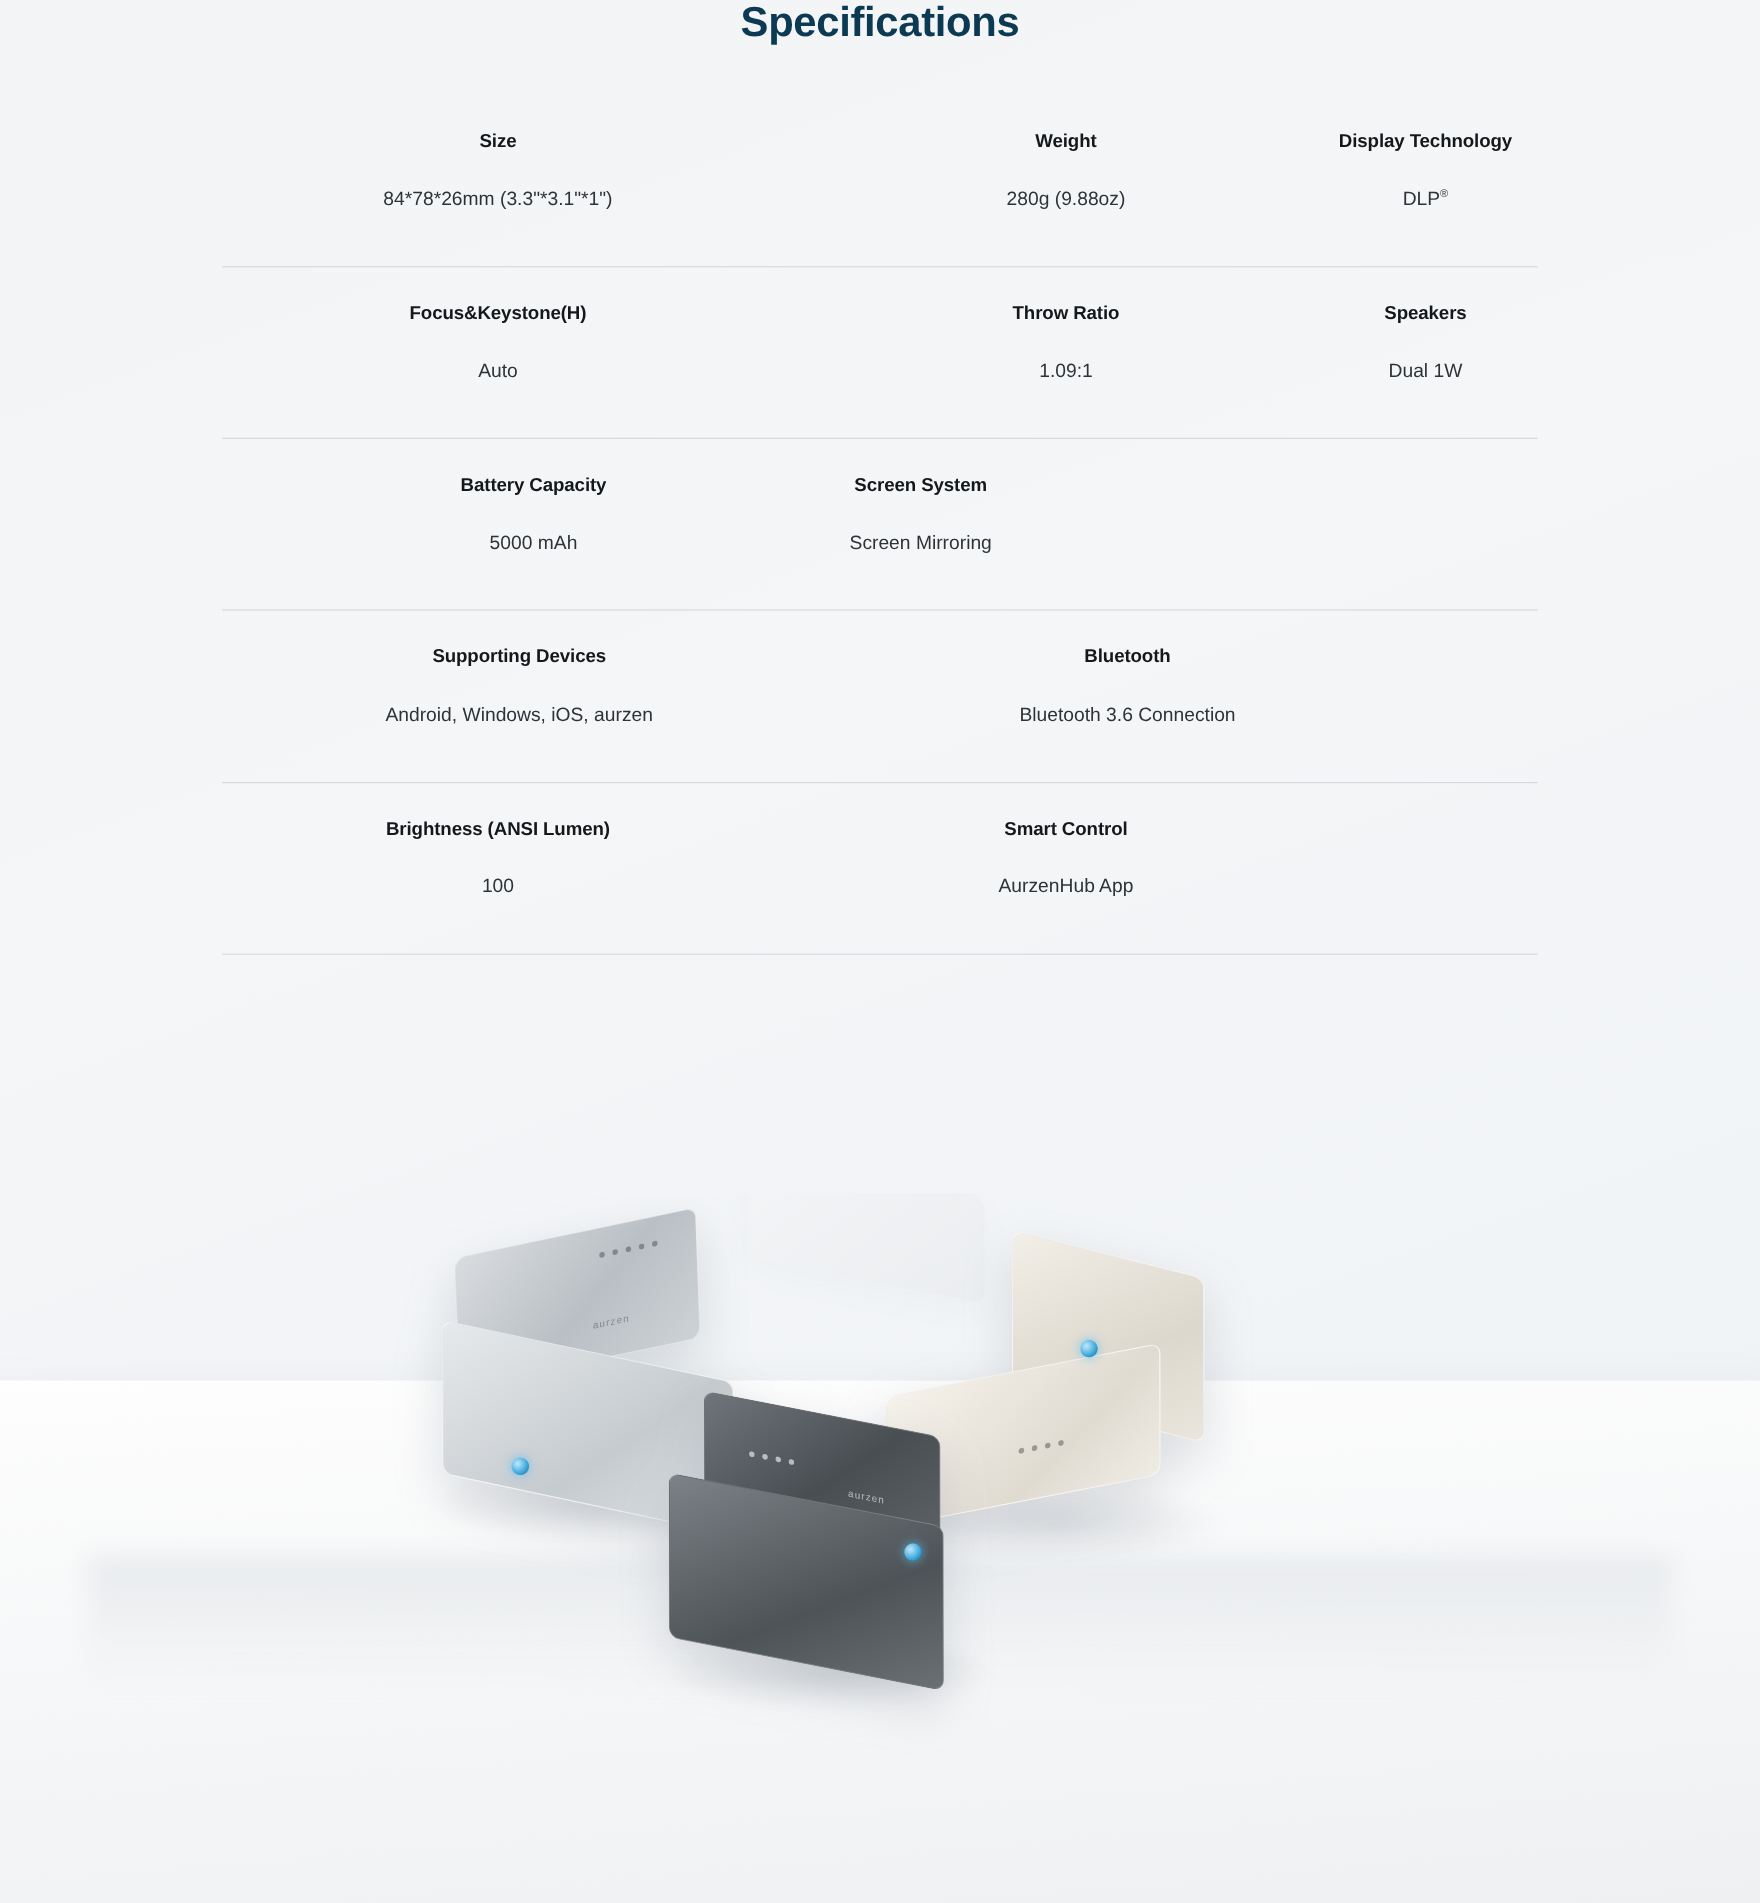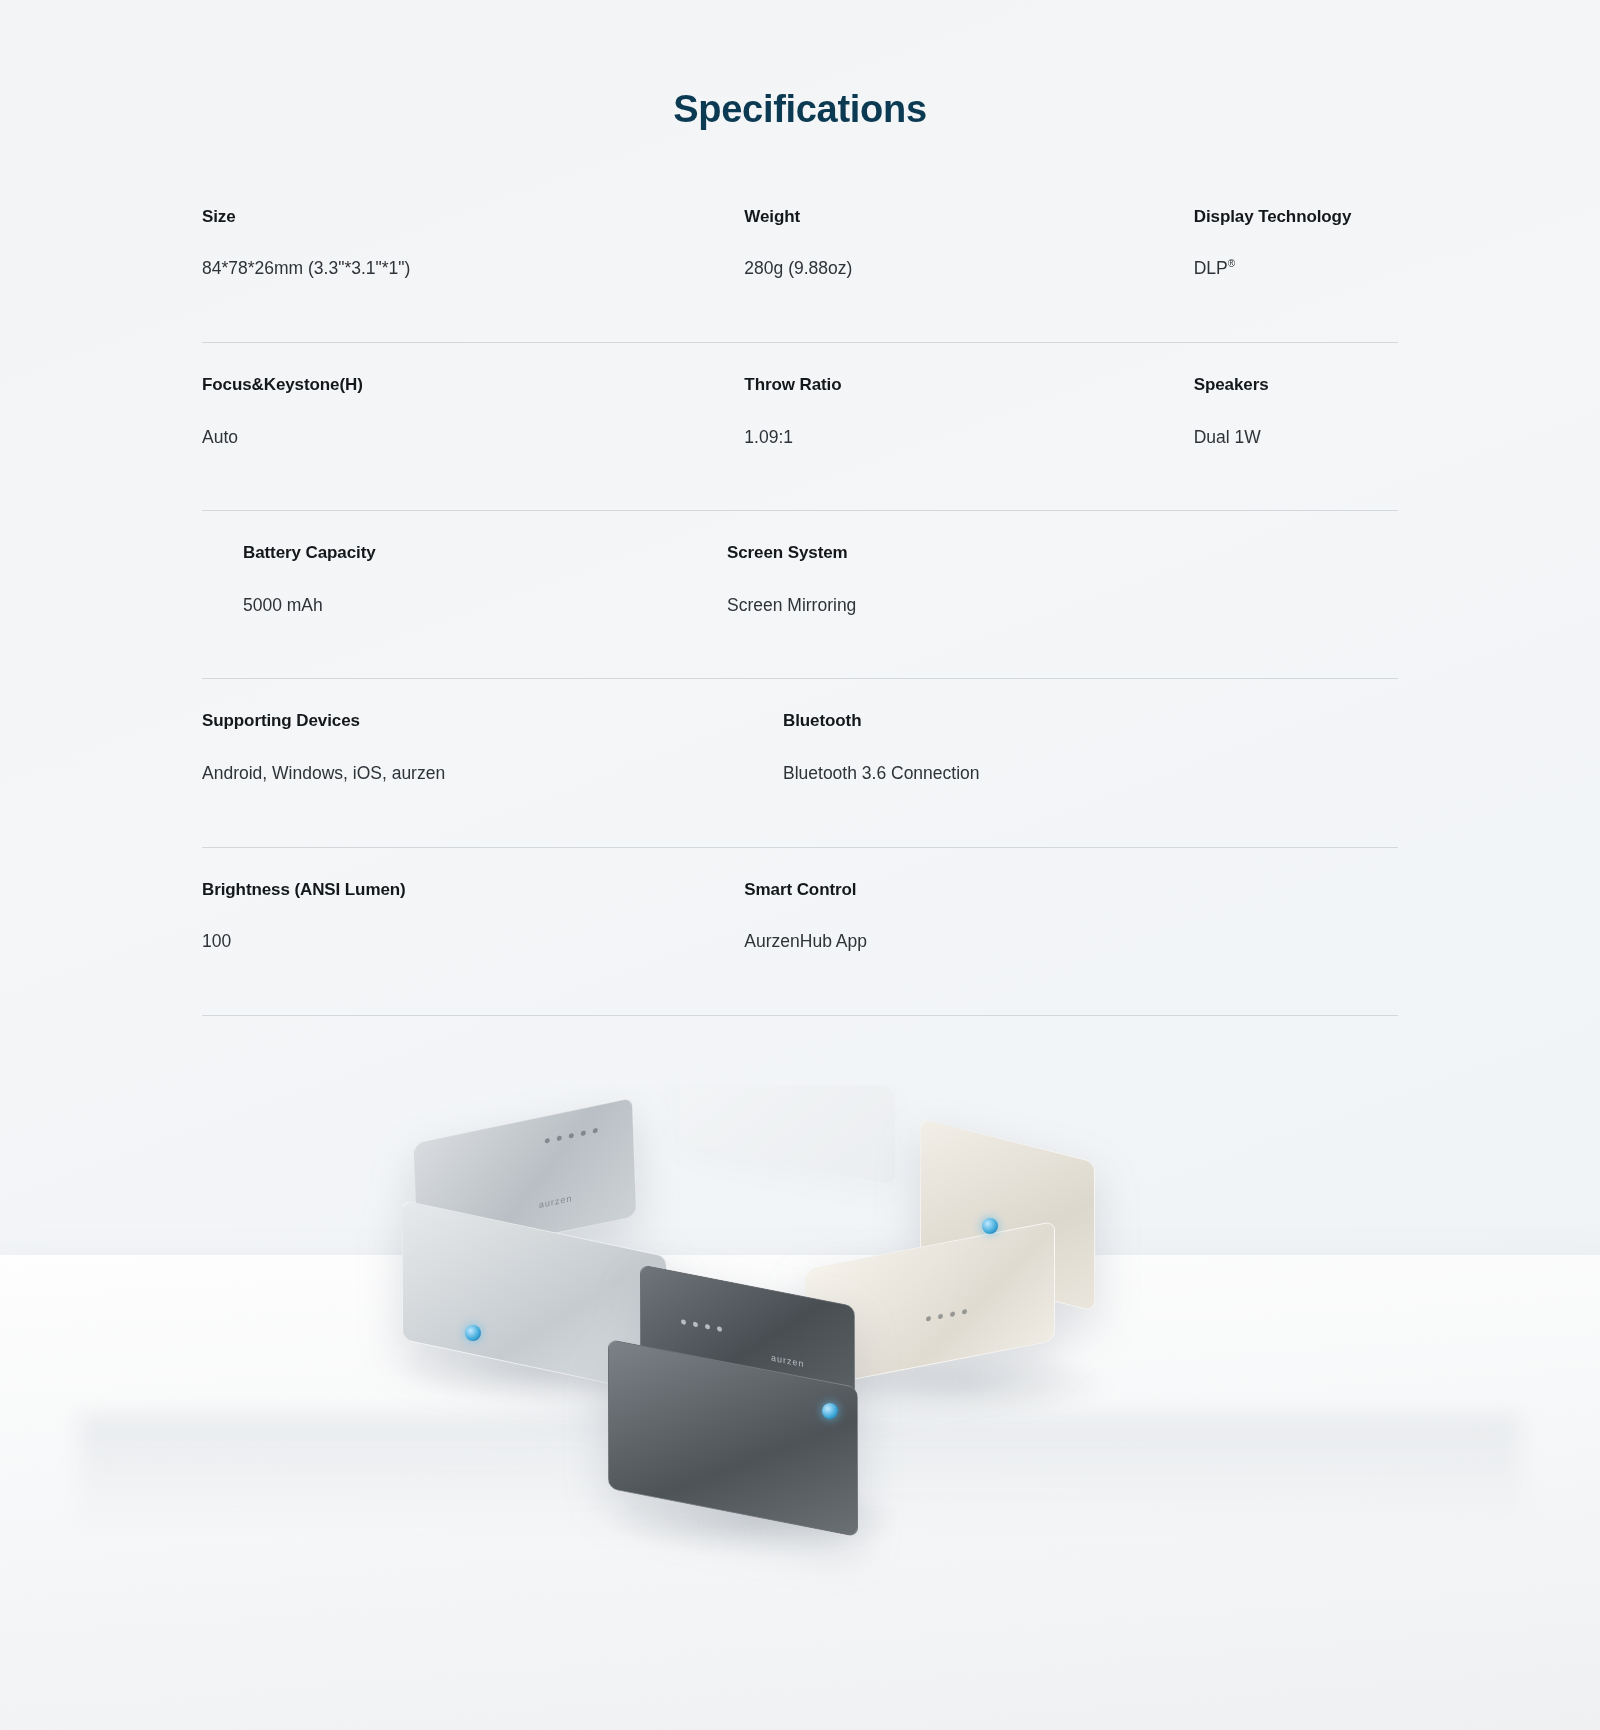--- a/index.html
+++ b/index.html
@@ -29,7 +29,6 @@
     font-weight: bold;
     color: #0b3a52;
     letter-spacing: -0.3px;
-    padding-top: 88px;
     margin: 0;
   }
 

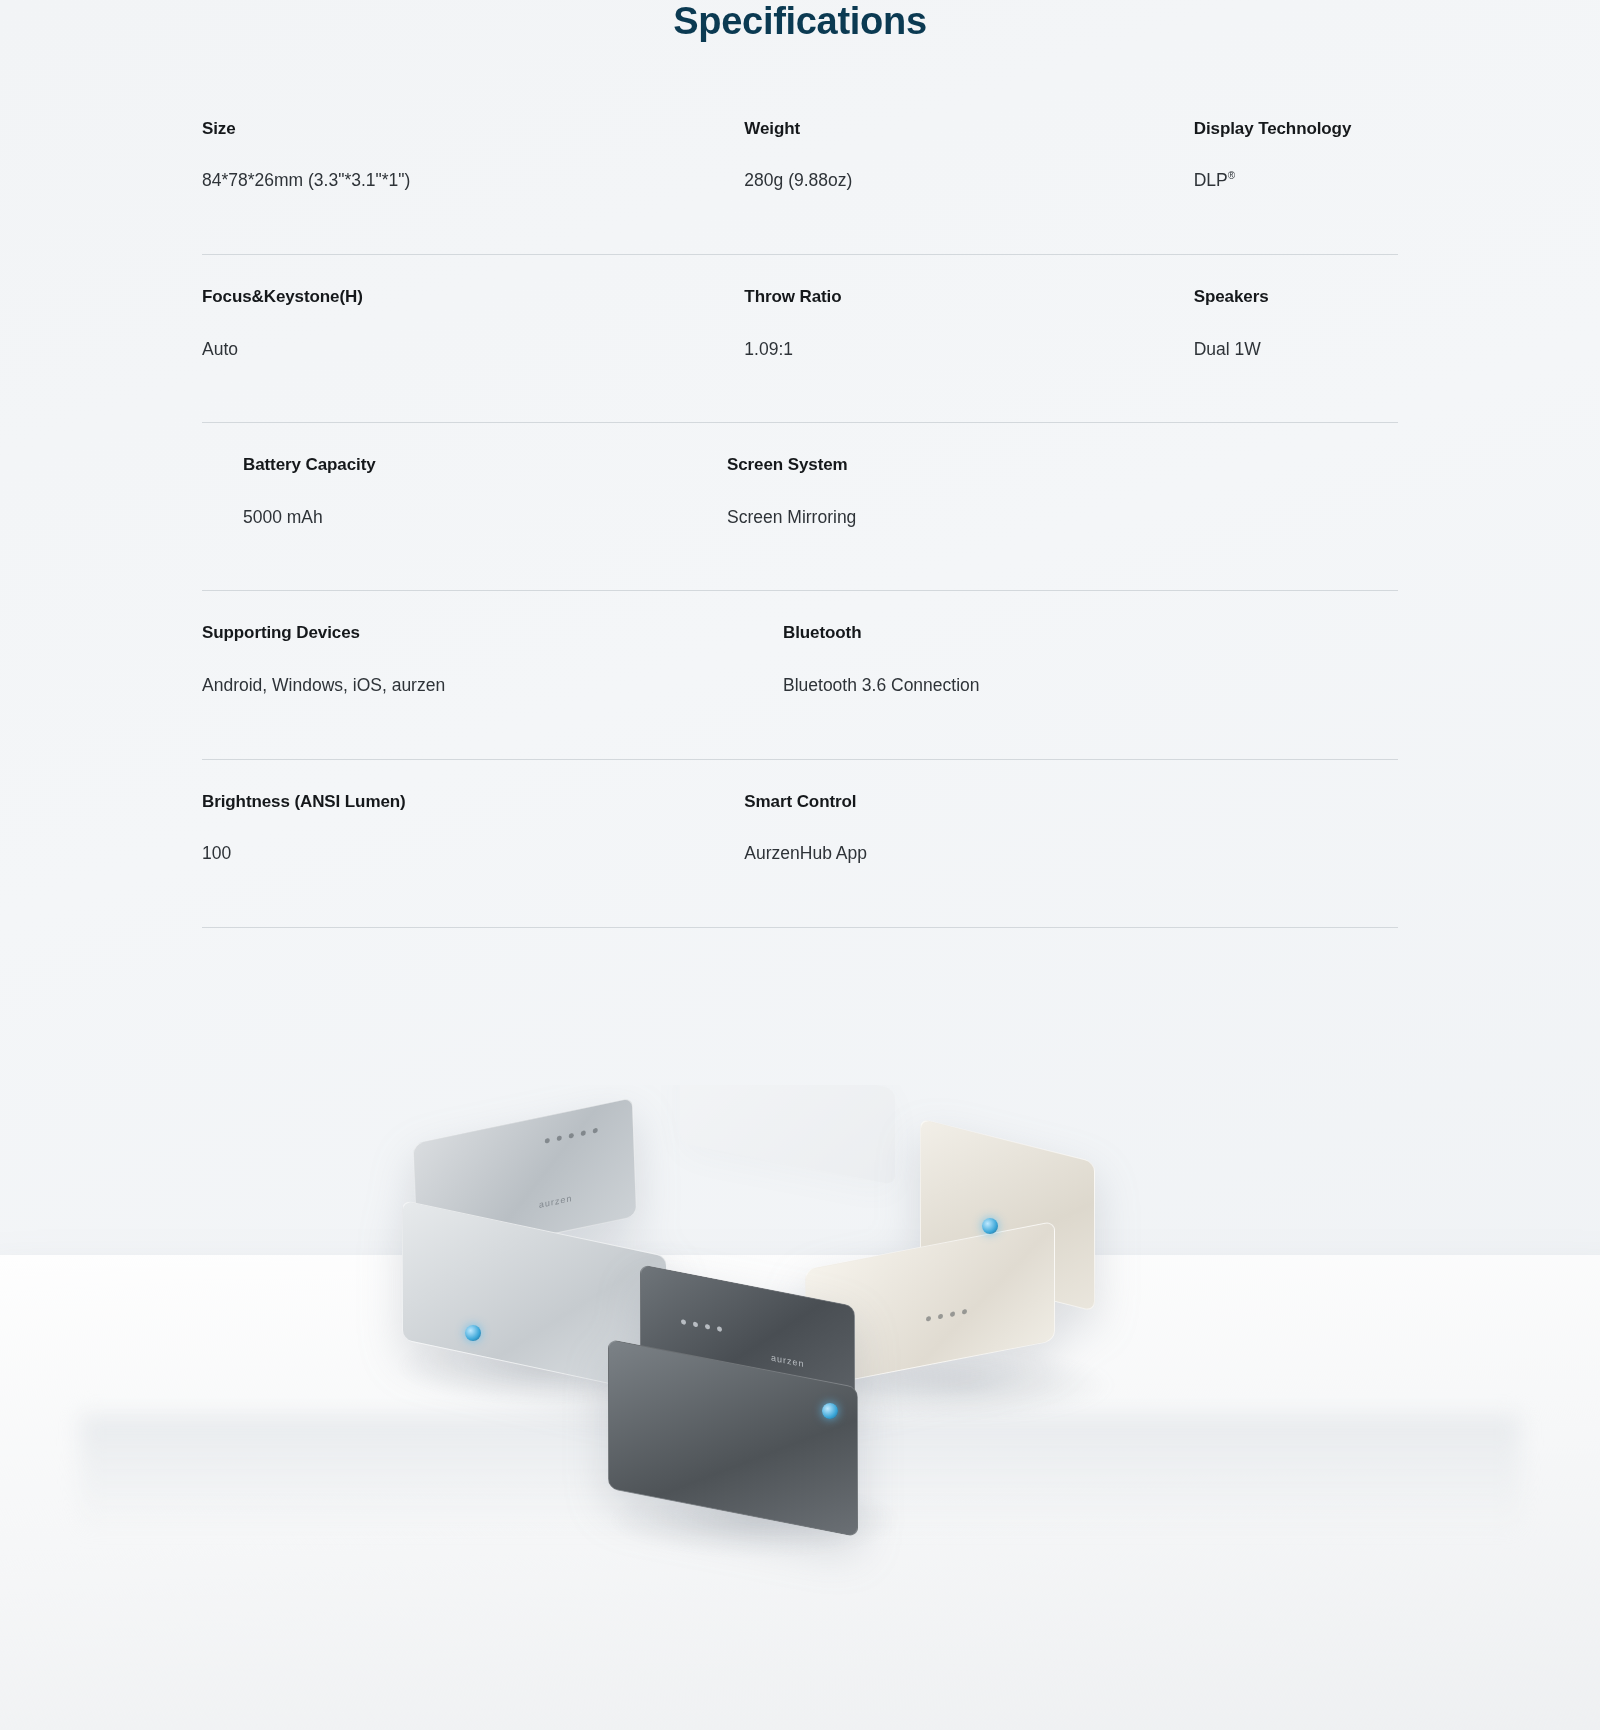--- a/index.html
+++ b/index.html
@@ -41,7 +41,8 @@
     display: flex;
     align-items: flex-start;
     border-bottom: 1px solid #d3d8dc;
-    padding-bottom: 16px;
+    padding-bottom: 4px;
+    text-align: center;
   }
   .spec-row:last-child { border-bottom: 1px solid #d3d8dc; }
 

